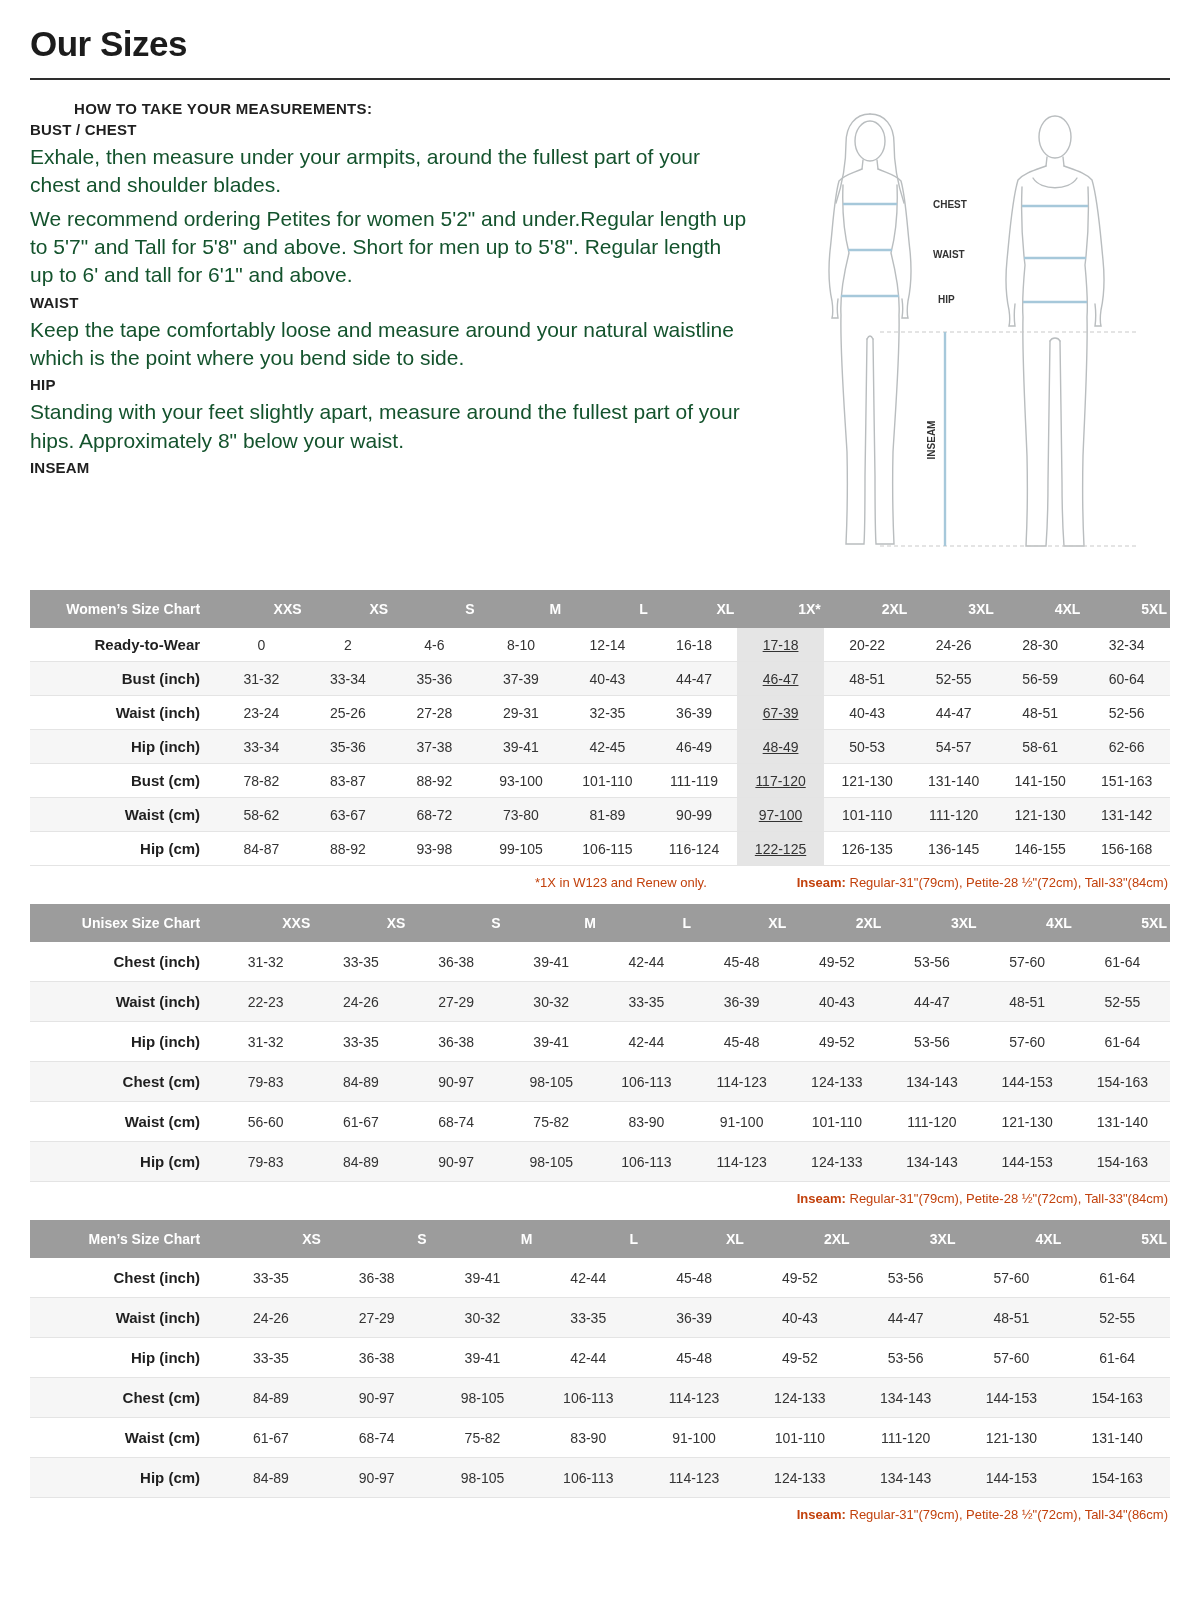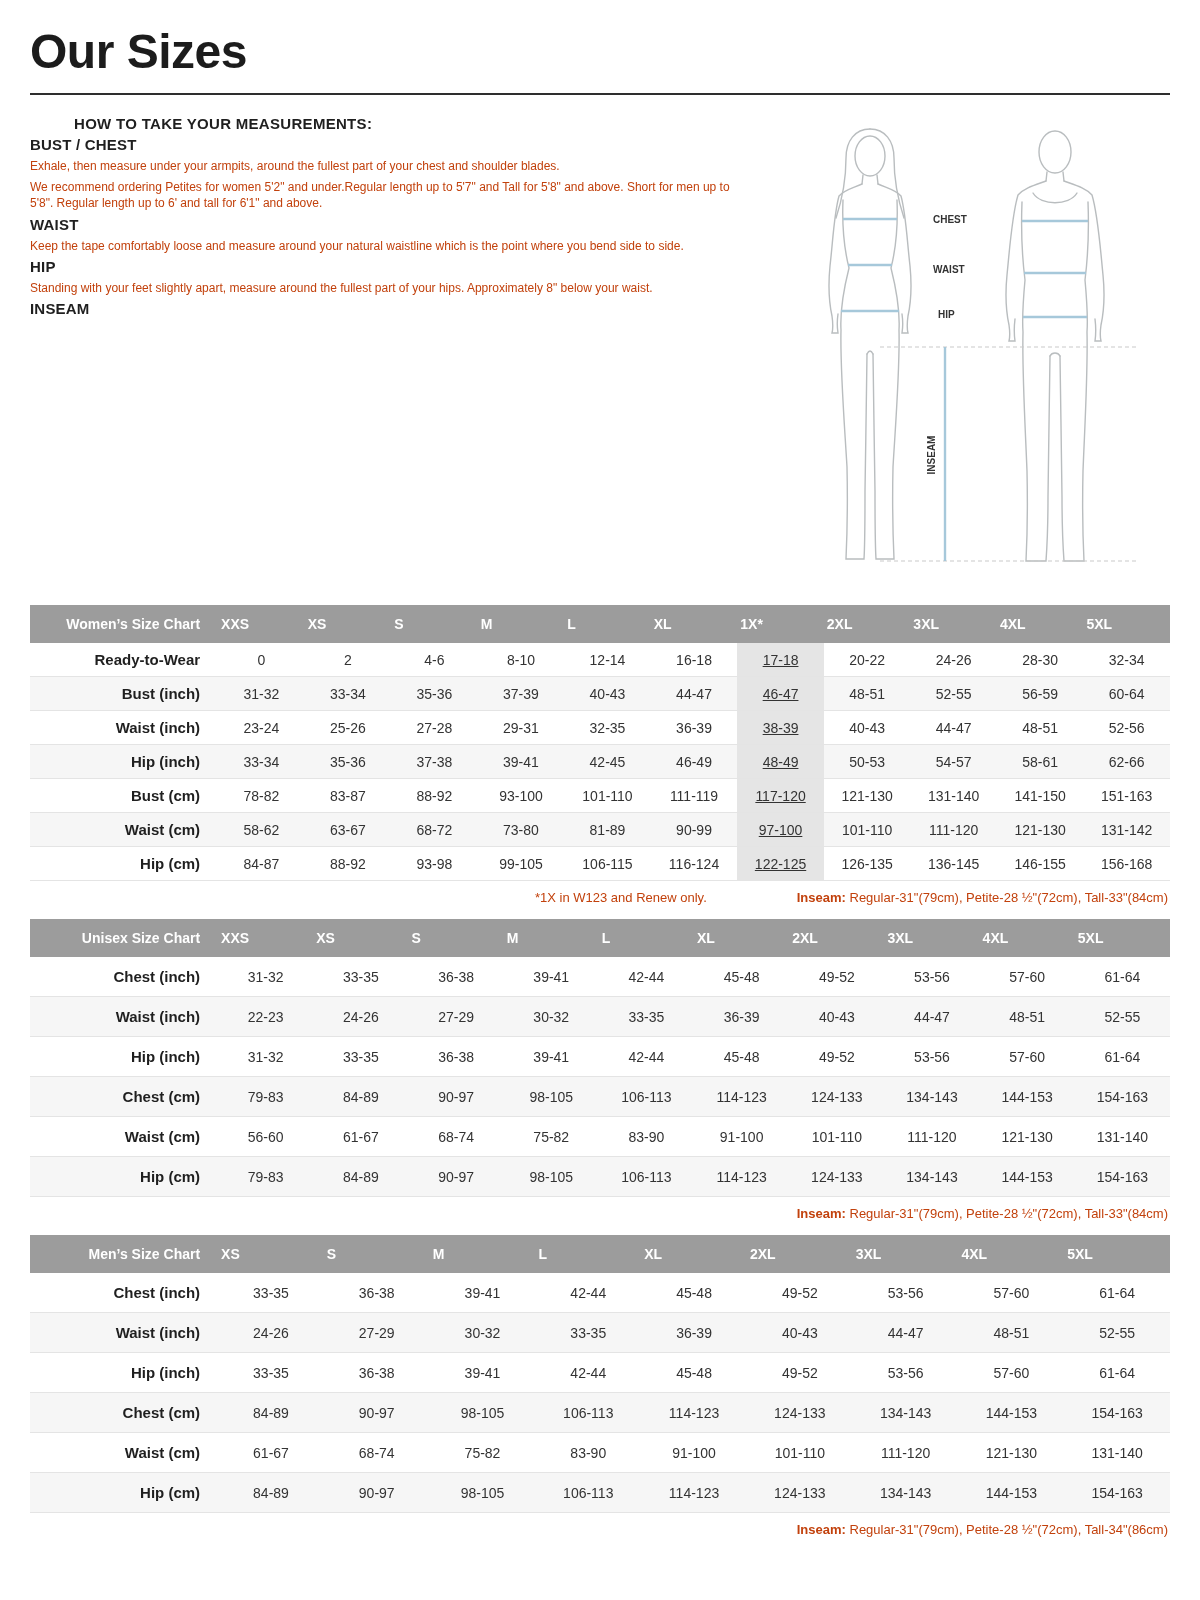--- a/index.html
+++ b/index.html
@@ -10,7 +10,7 @@
     color:#2f2f2f;
   }
   .page { padding:24px 30px 18px; }
-  .title { font-size:48px; font-weight:bold; color:#1c1c1c; letter-spacing:-0.5px; }
+  .title { font-size:35px; font-weight:bold; color:#1c1c1c; letter-spacing:-0.5px; }
   .divider { border-bottom:2px solid #2e2e2e; margin-top:14px; }
   .content { display:flex; margin-top:20px; }
   .instructions { flex:1; padding-right:28px; }

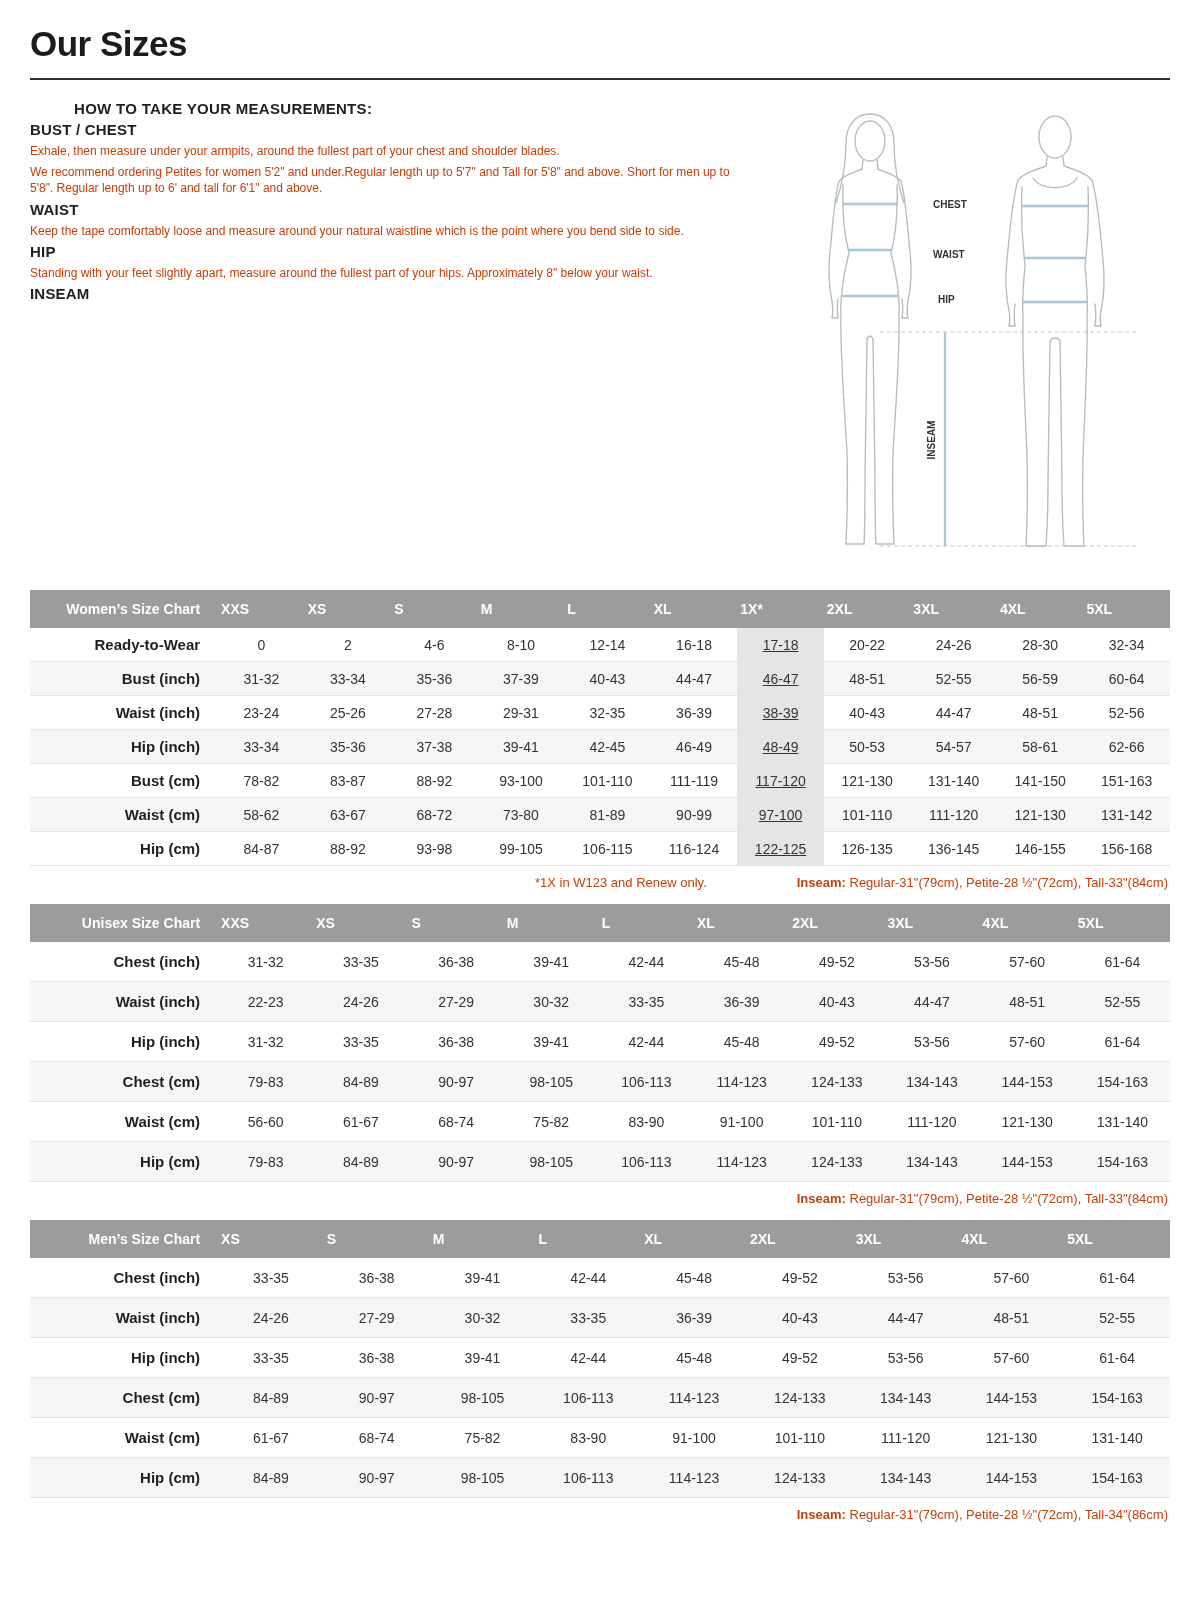--- a/index.html
+++ b/index.html
@@ -16,7 +16,7 @@
   .instructions { flex:1; padding-right:28px; }
   .how-heading { font-size:15px; font-weight:bold; letter-spacing:.3px; color:#1f1f1f; margin-bottom:4px;margin-left:44px; }
   .ms-title { font-size:15px; font-weight:bold; color:#1f1f1f; margin-top:4px; letter-spacing:.2px; }
-  .ms-text { font-size:12px; line-height:1.35; color:#c2410c; margin-top:5px; max-width:720px; }
+  .ms-text { font-size:21px; line-height:1.35; color:#14532d; margin-top:5px; max-width:720px; }
   .diagram { width:385px; flex:0 0 385px; }
   .tables { margin-top:26px; }
   .table-block { margin-bottom:12px; }

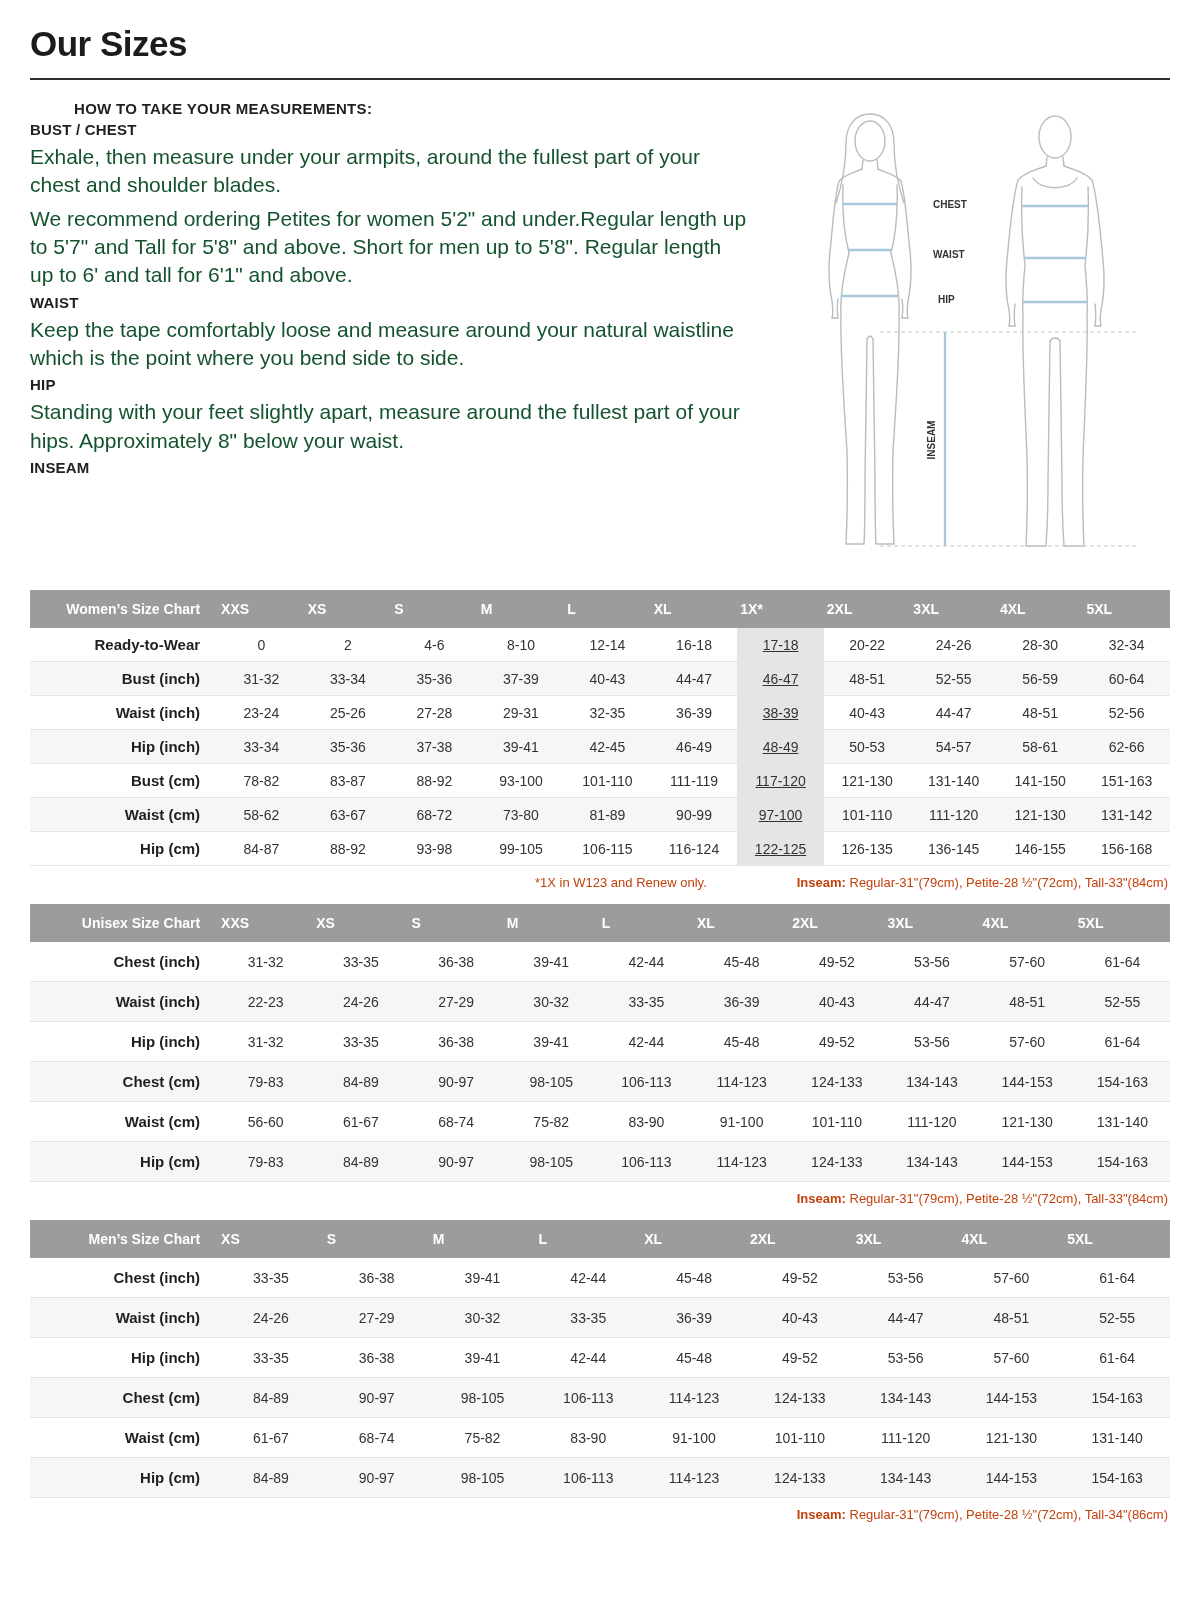--- a/index.html
+++ b/index.html
@@ -23,7 +23,7 @@
   table.size-table { width:100%; border-collapse:collapse; table-layout:fixed; }
   .size-table thead th {
     background:#9c9c9c; color:#fff; font-size:14px; font-weight:bold;
-    padding:11px 3px; text-align:left;
+    padding:11px 3px; text-align:right;
   }
   .size-table thead th:first-child { width:16.5%; text-align:right; padding-right:18px; }
   .size-table td, .size-table tbody th {

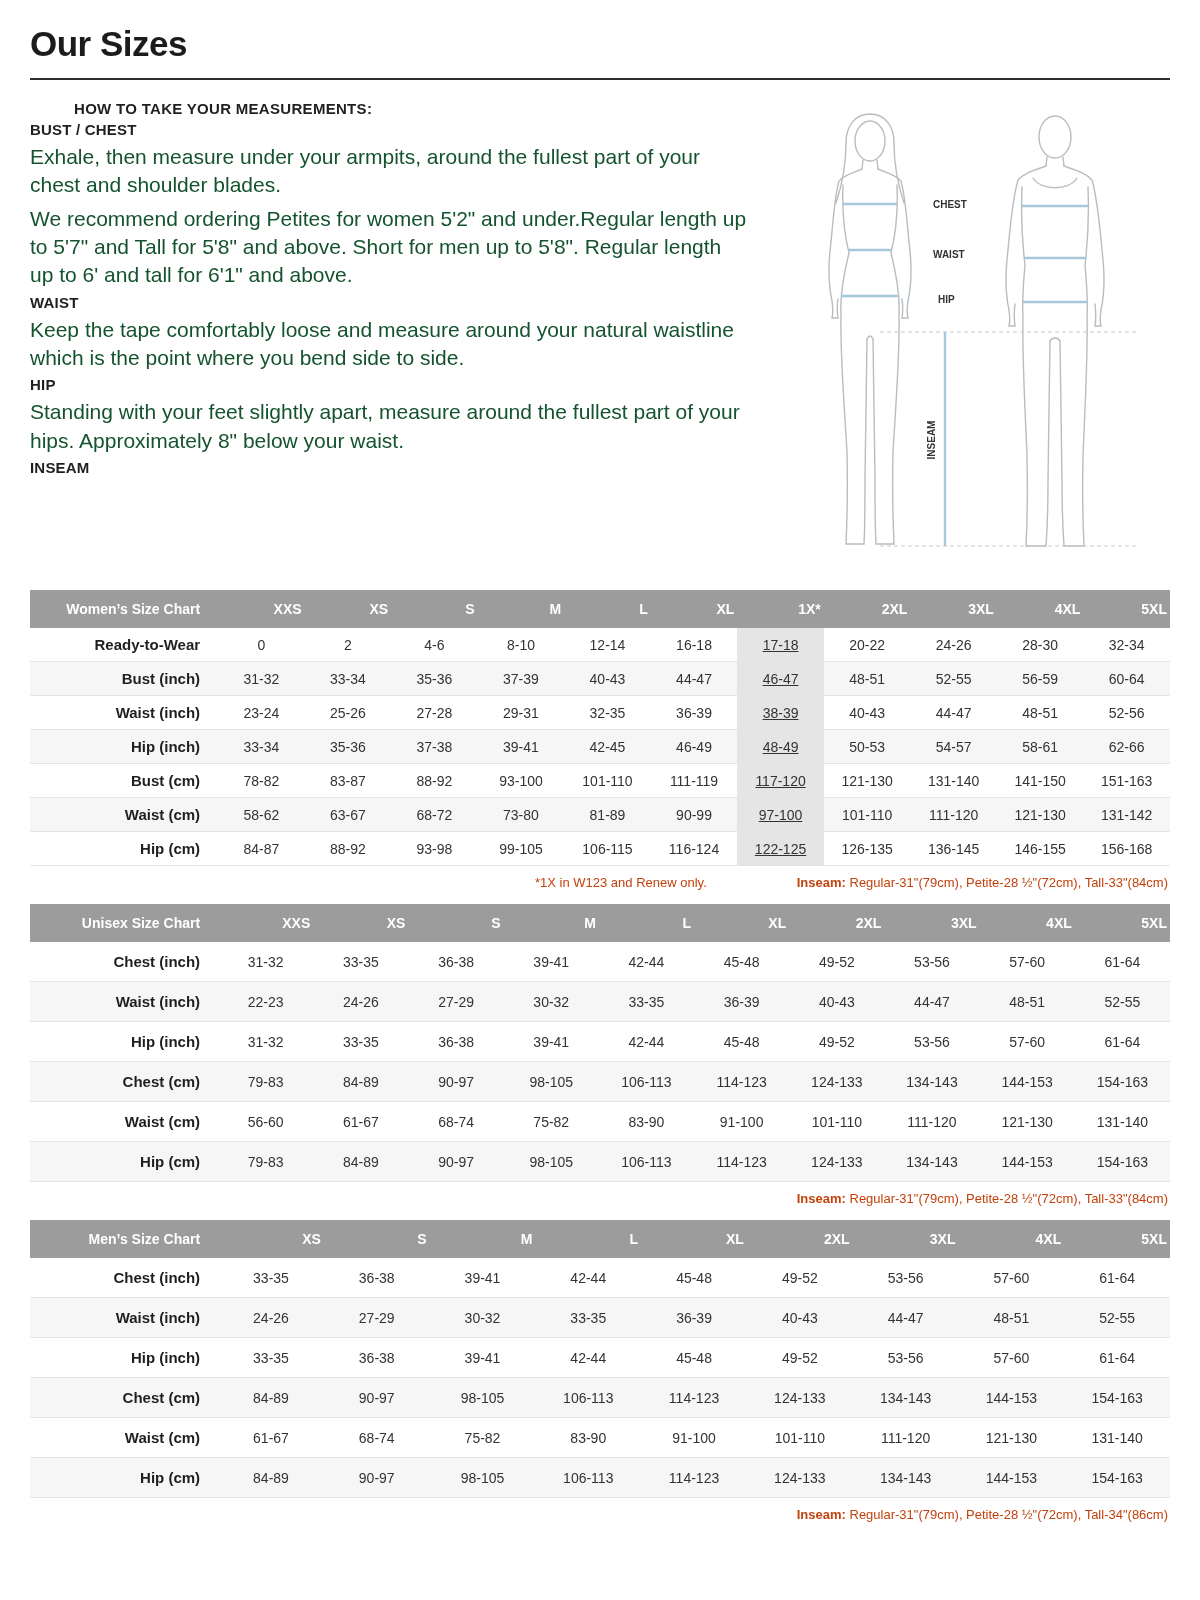--- a/index.html
+++ b/index.html
@@ -177,7 +177,7 @@
               <td>29-31</td>
               <td>32-35</td>
               <td>36-39</td>
-              <td class="hl">38-39</td>
+              <td class="hl">67-39</td>
               <td>40-43</td>
               <td>44-47</td>
               <td>48-51</td>

